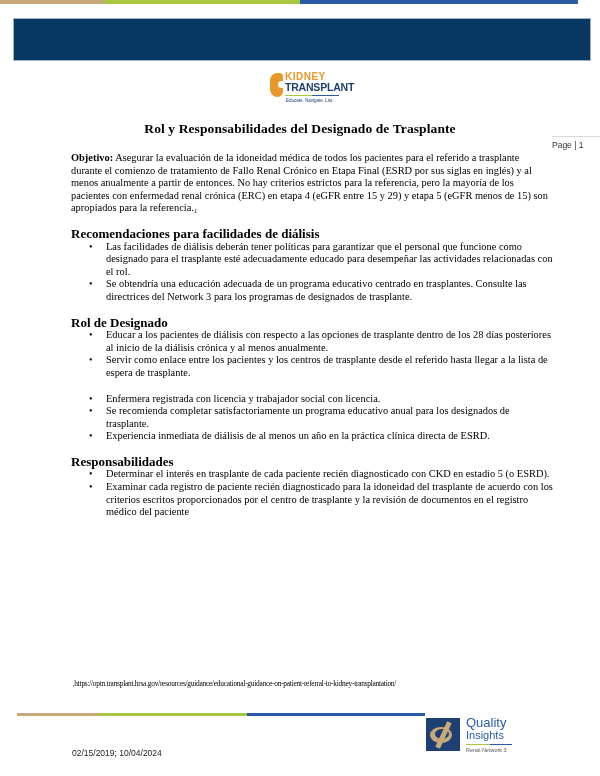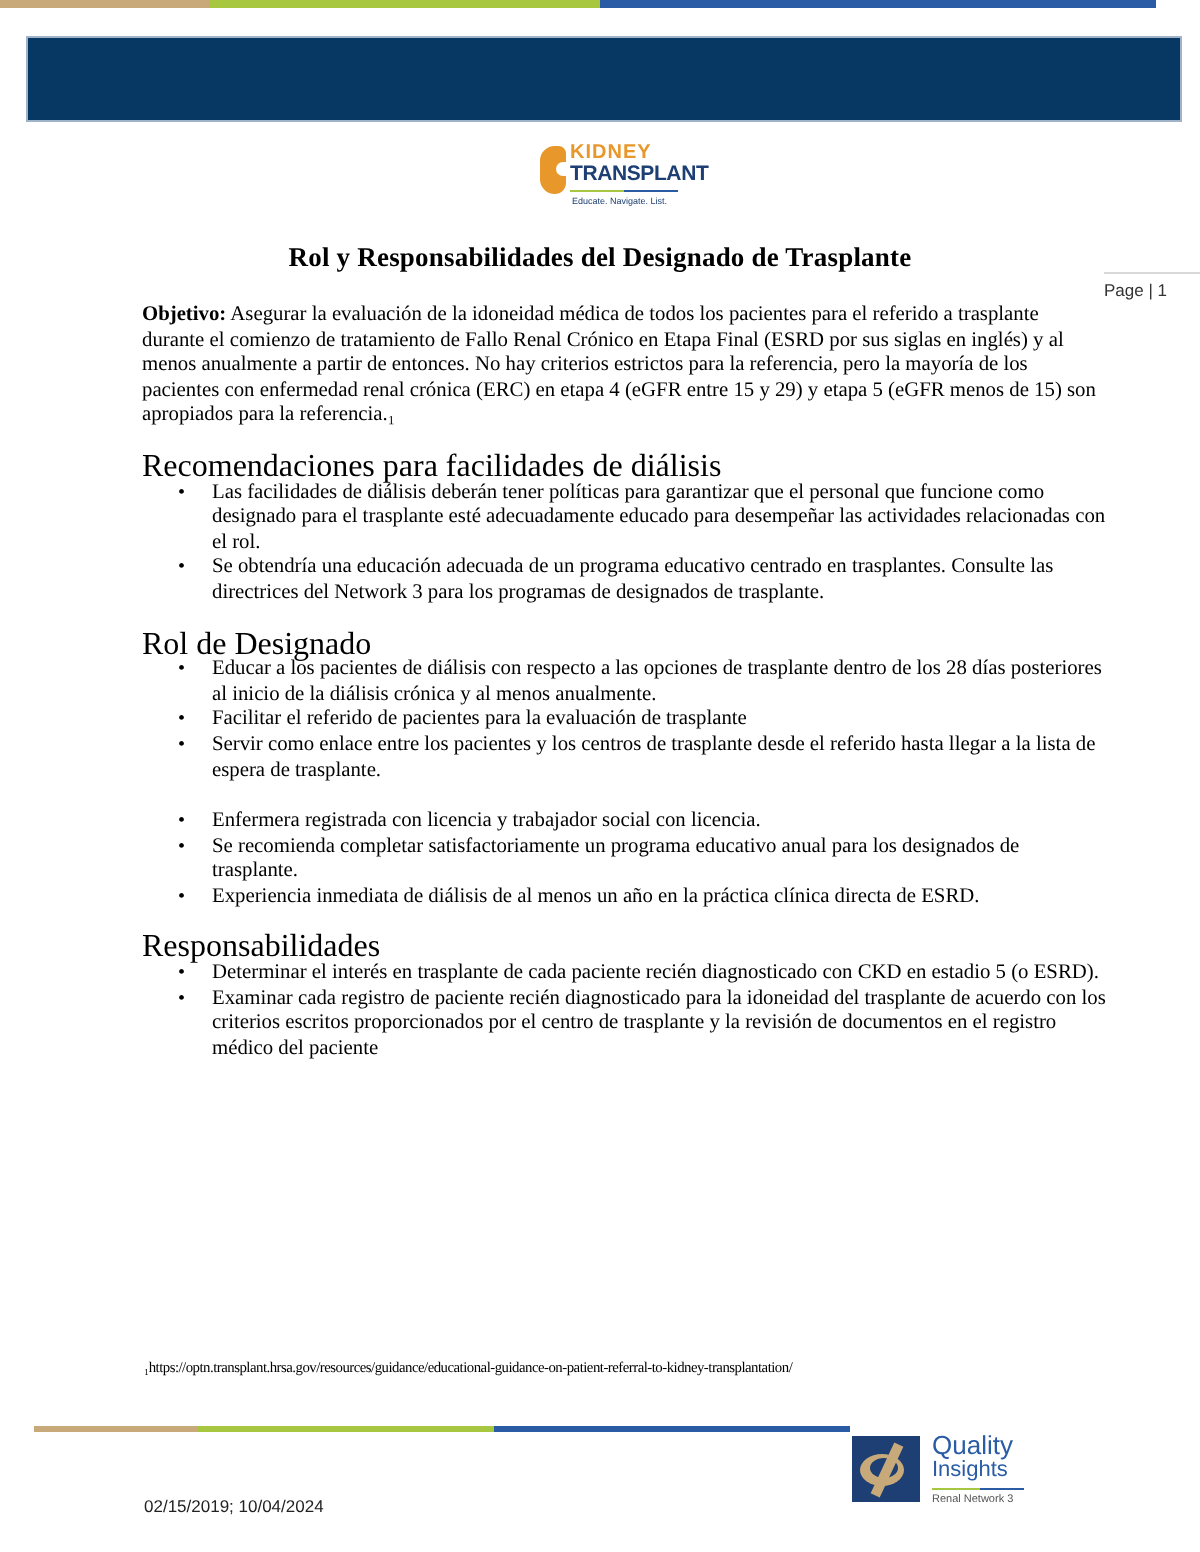--- a/index.html
+++ b/index.html
@@ -29,7 +29,7 @@
     .content p { margin: 0; }
     .content .lbl { font-weight: bold; }
     .section { margin-top: 13px; }
-    .section-heading { font-weight: normal; font-size: 16px; }
+    .section-heading { font-weight: bold; font-size: 13px; }
     ul.bullets { list-style: none; margin: 0; padding: 0; }
     ul.bullets li { position: relative; padding-left: 35px; }
     ul.bullets li::before { content: "\2022"; position: absolute; left: 18px; top: 0; font-size: 10px; }

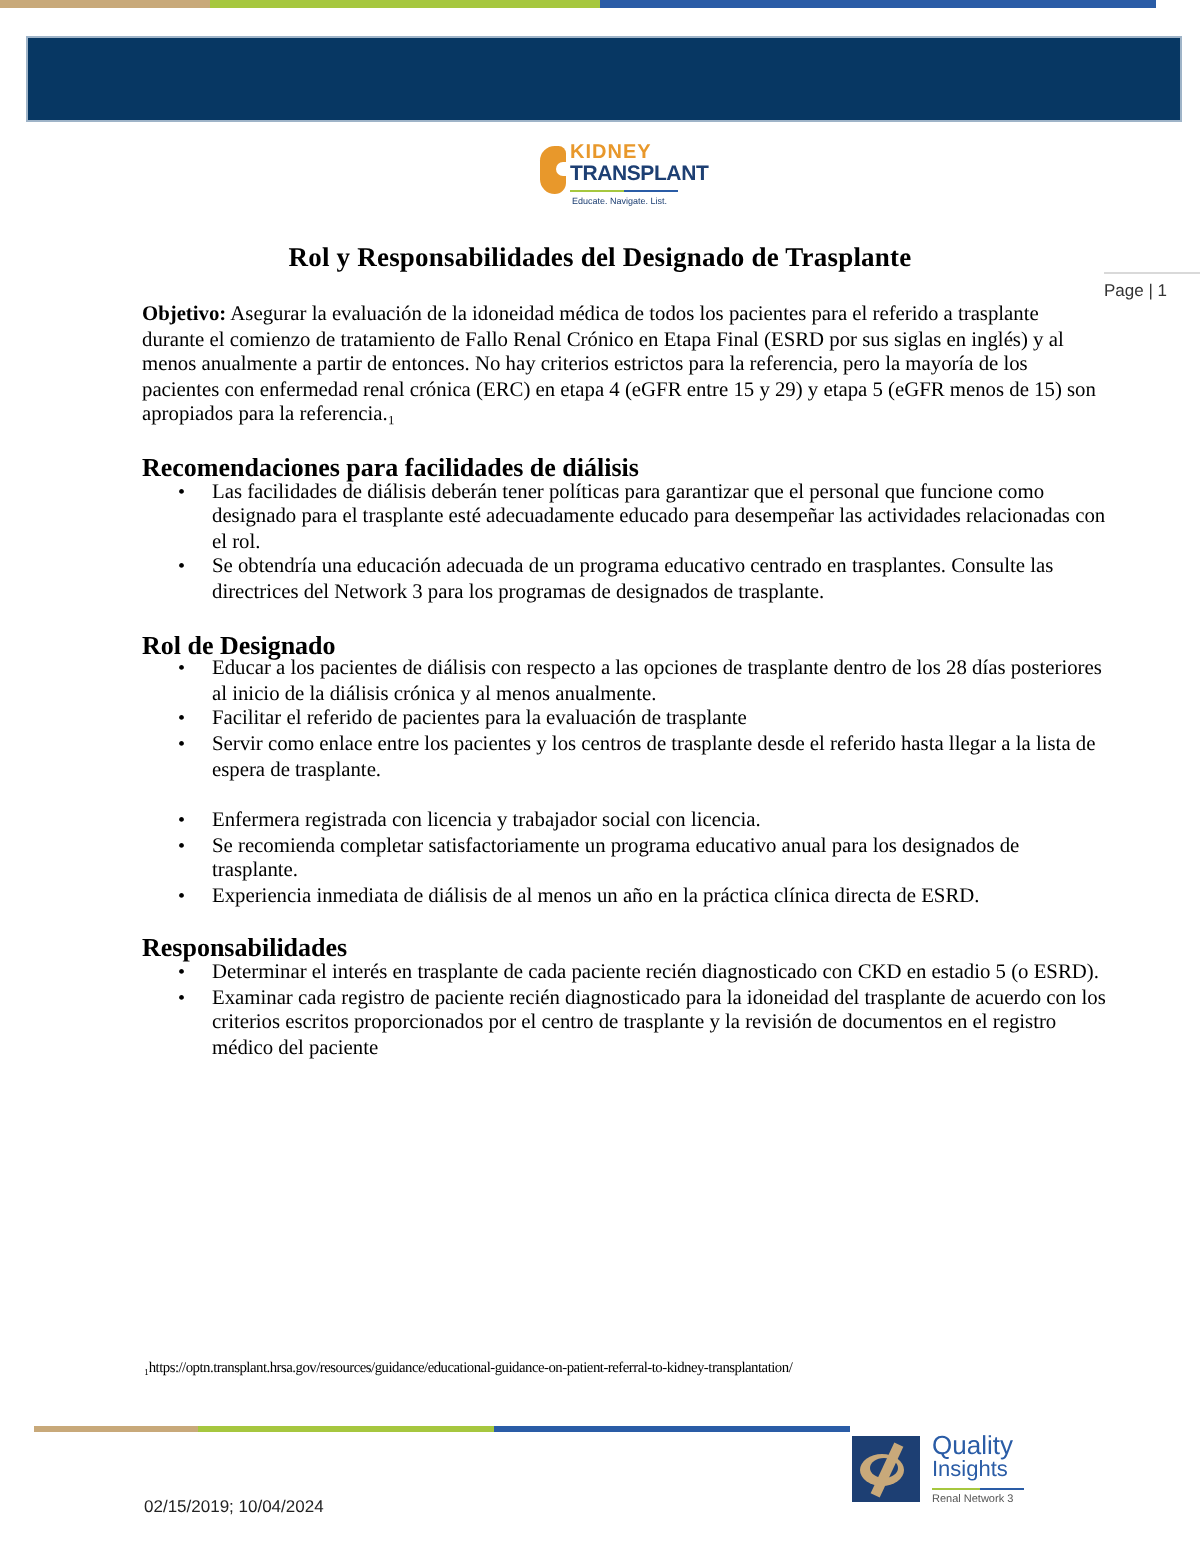--- a/index.html
+++ b/index.html
@@ -94,7 +94,6 @@
     <div class="section-heading">Rol de Designado</div>
     <ul class="bullets">
       <li>Educar a los pacientes de diálisis con respecto a las opciones de trasplante dentro de los 28 días posteriores al inicio de la diálisis crónica y al menos anualmente.</li>
-      <li>Facilitar el referido de pacientes para la evaluación de trasplante</li>
       <li>Servir como enlace entre los pacientes y los centros de trasplante desde el referido hasta llegar a la lista de espera de trasplante.</li>
     </ul>
   </div>

